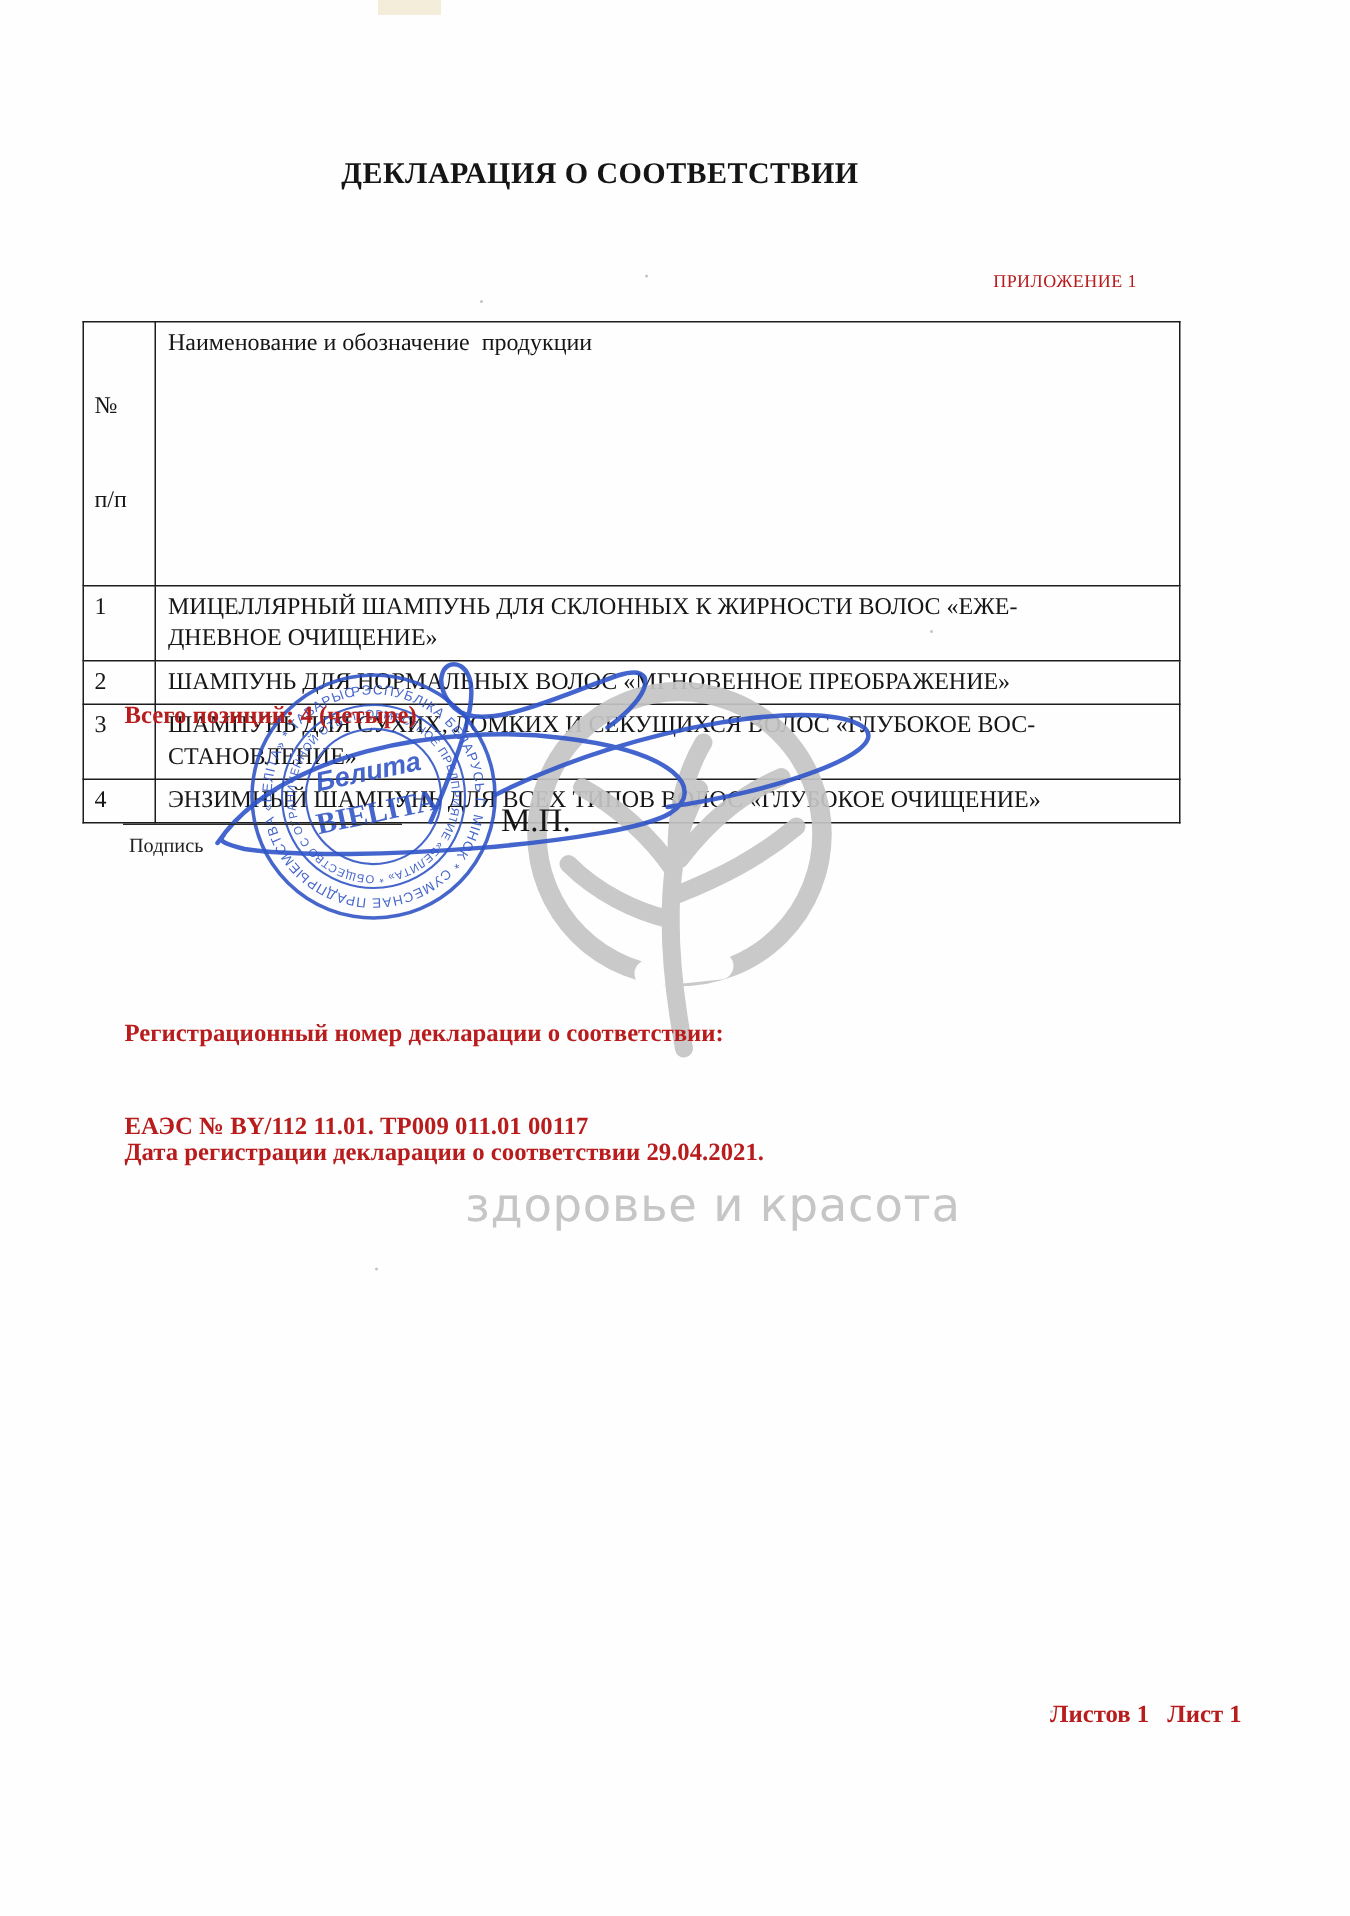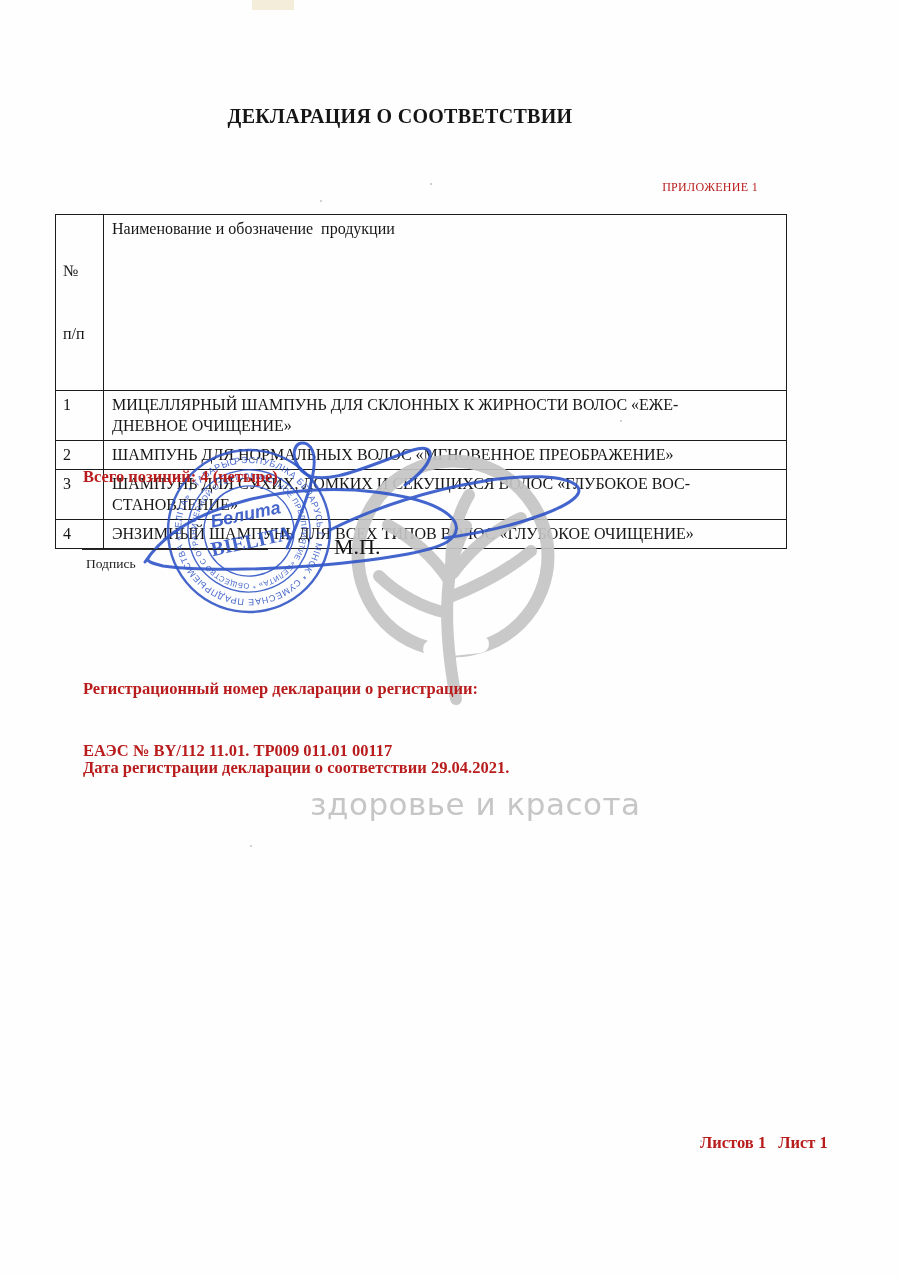--- a/index.html
+++ b/index.html
@@ -146,7 +146,7 @@
 
 
   <div class="abs reg-block">
-    <div class="bline">Регистрационный номер декларации о регистрации:</div>
+    <div class="bline">Регистрационный номер декларации о соответствии:</div>
     <div class="bline">ЕАЭС № BY/112 11.01. ТР009 011.01 00117</div>
   </div>
   <div class="abs bline date-line">Дата регистрации декларации о соответствии 29.04.2021.</div>

